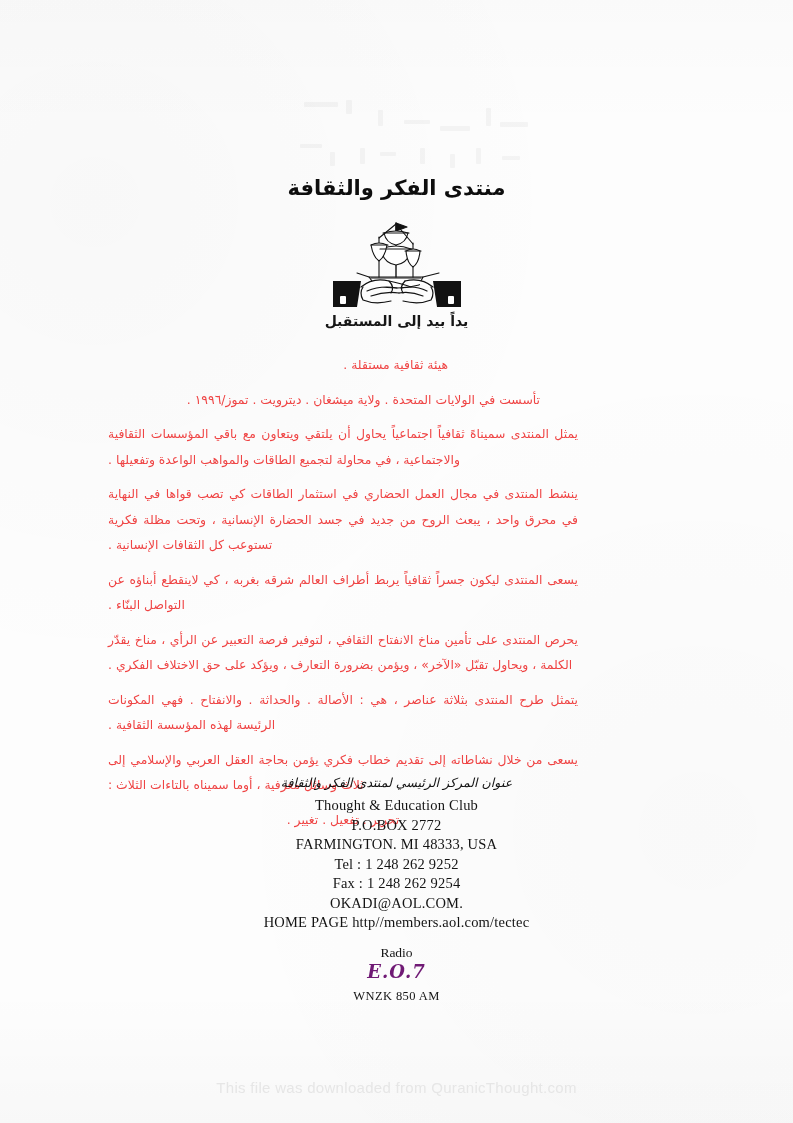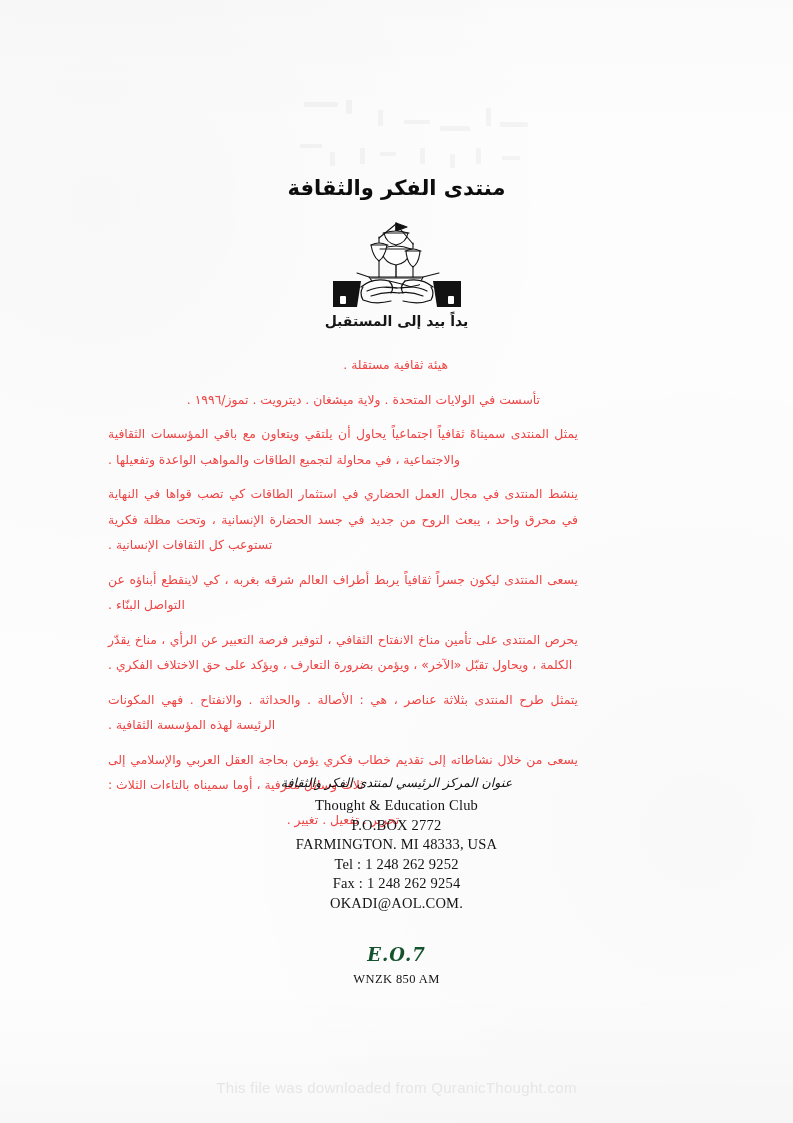--- a/index.html
+++ b/index.html
@@ -298,6 +298,7 @@
     <div class="line">Tel : 1 248 262 9252</div>
     <div class="line">Fax : 1 248 262 9254</div>
     <div class="line">OKADI@AOL.COM.</div>
+    <div class="line">HOME PAGE http//members.aol.com/tectec</div>
   </div>
 
   <div class="radio-block">

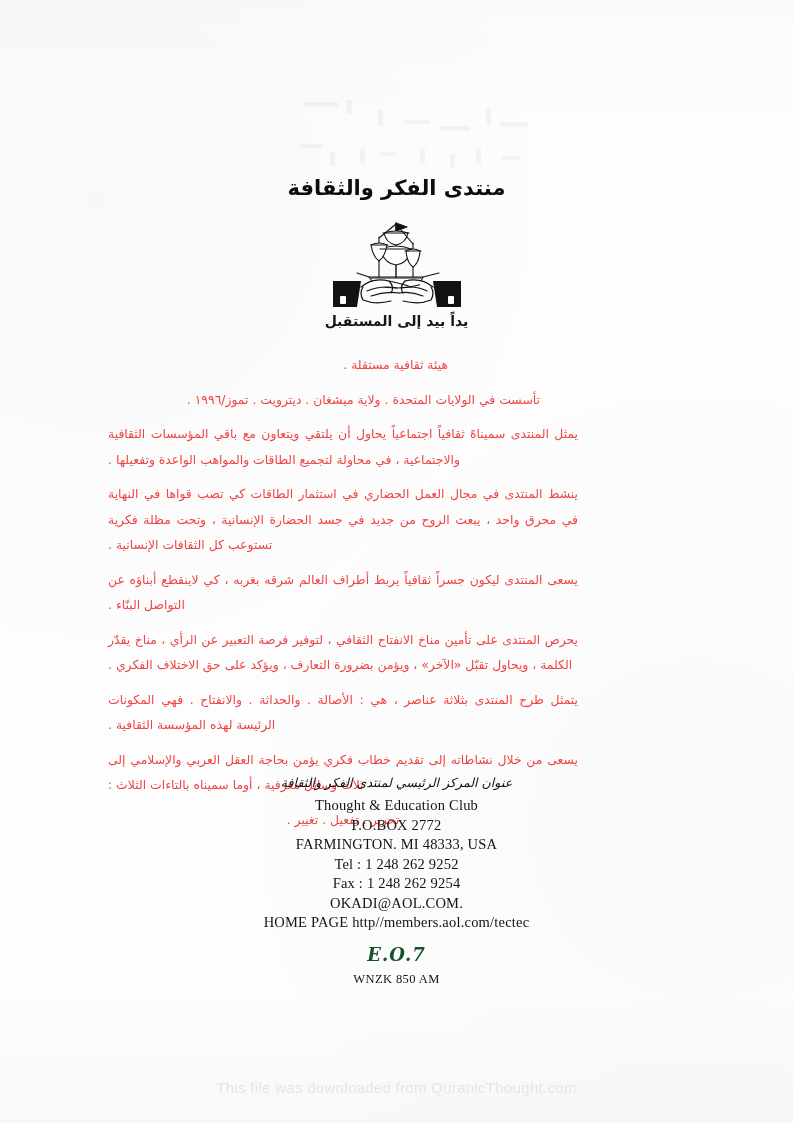--- a/index.html
+++ b/index.html
@@ -302,6 +302,7 @@
   </div>
 
   <div class="radio-block">
+    <div class="radio-label">Radio</div>
     <div class="radio-mark">E.O.7</div>
     <div class="radio-station">WNZK 850 AM</div>
   </div>

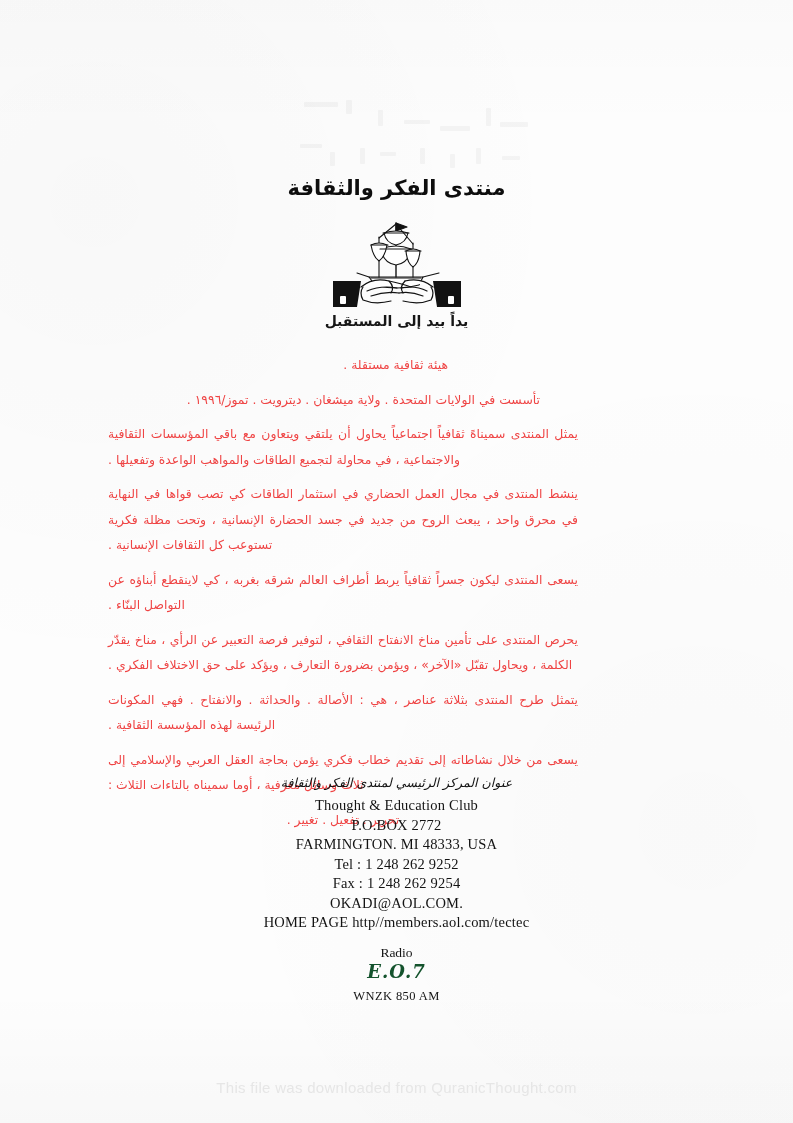--- a/index.html
+++ b/index.html
@@ -164,7 +164,7 @@
     font-size: 18px;
     letter-spacing: 1px;
     line-height: 22px;
-    color: #14532d;
+    color: #701a75;
   }
   .radio-station {
     font-size: 12.5px;

